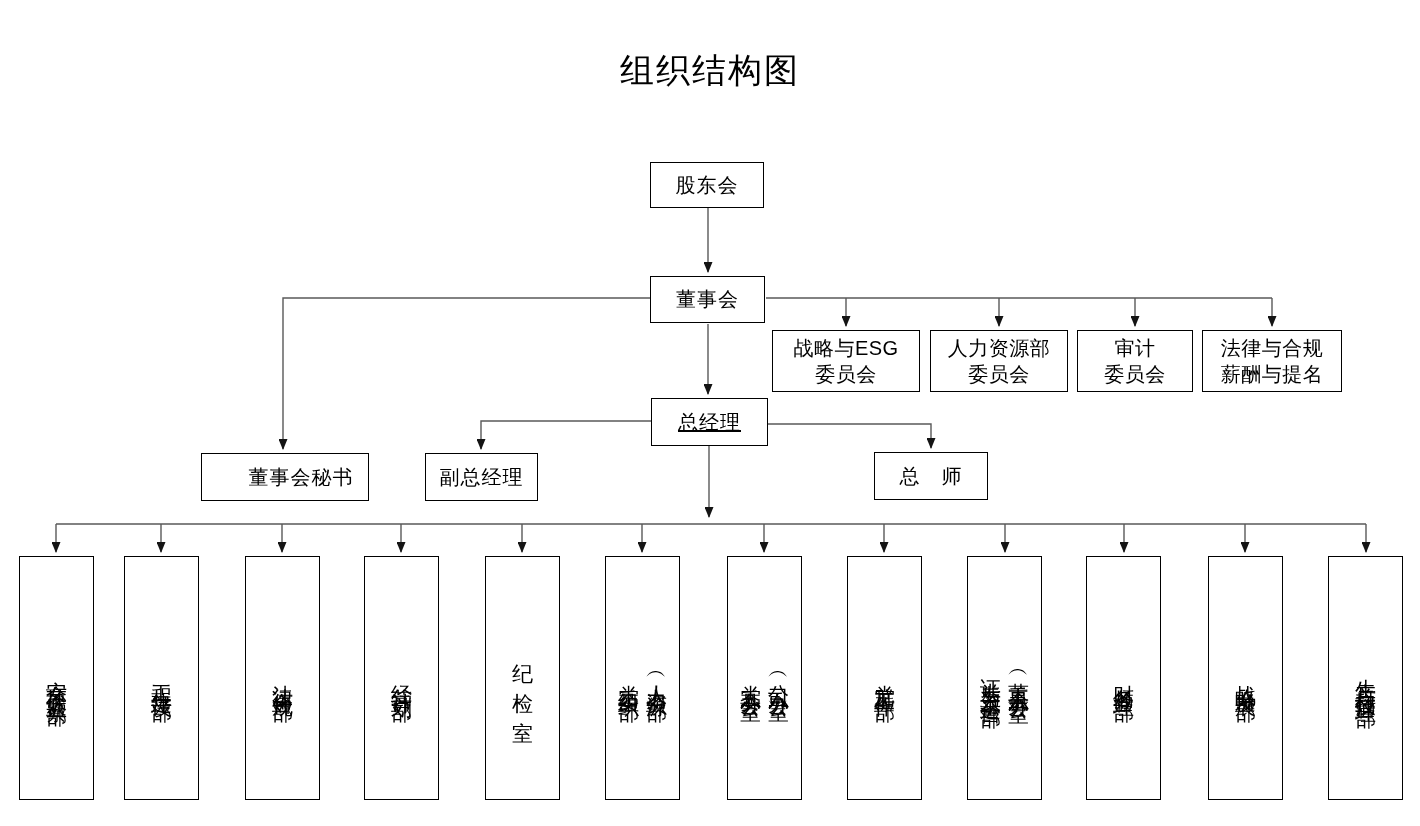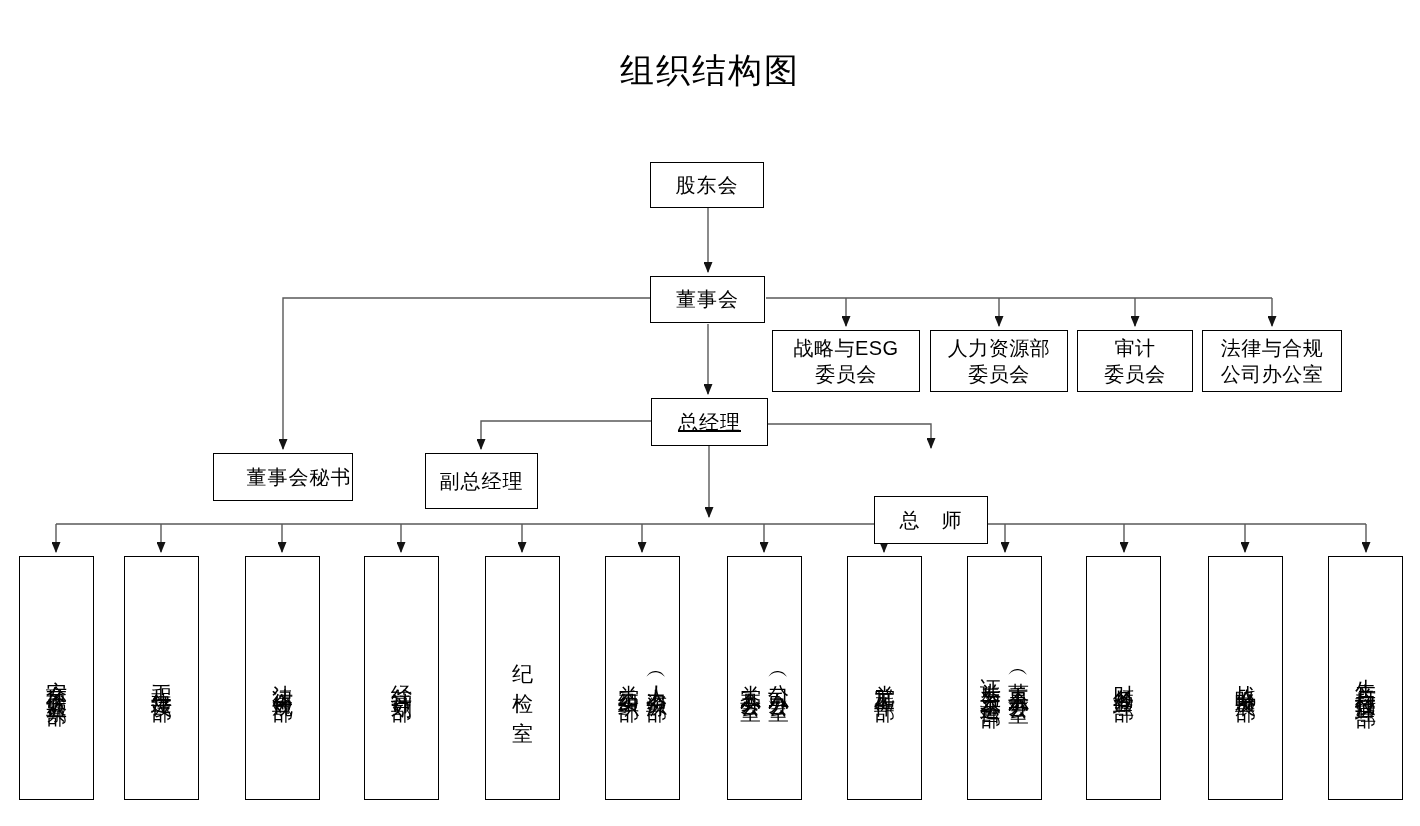--- a/index.html
+++ b/index.html
@@ -106,7 +106,7 @@
   </div>
   <div class="node committee" style="left:1202px;top:330px;width:140px;height:62px;">
     <span>法律与合规</span>
-    <span>公司办公室</span>
+    <span>薪酬与提名</span>
   </div>
 
   <div class="node" style="left:213px;top:453px;width:140px;height:48px;padding-left:32px;">

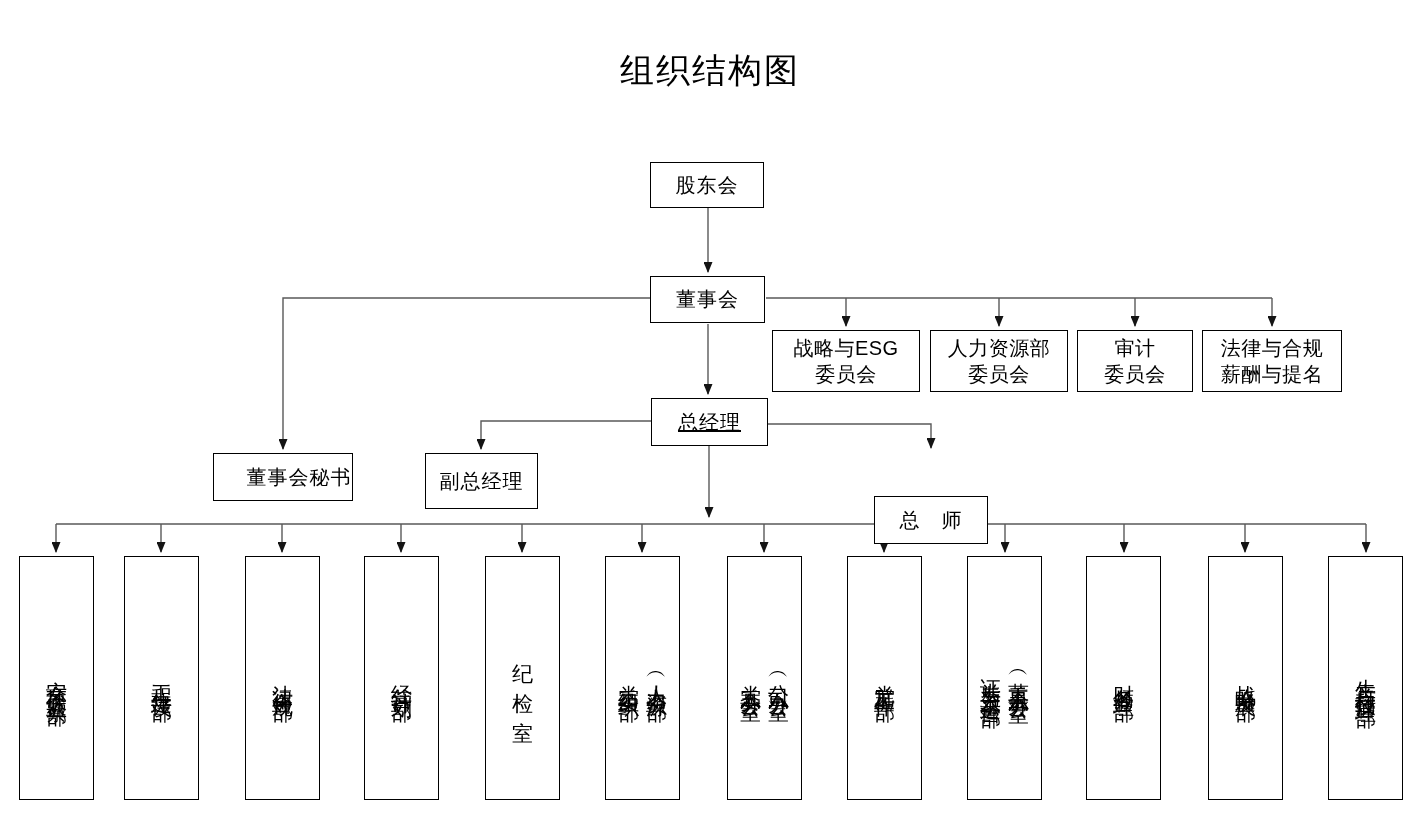--- a/index.html
+++ b/index.html
@@ -109,7 +109,7 @@
     <span>薪酬与提名</span>
   </div>
 
-  <div class="node" style="left:213px;top:453px;width:140px;height:48px;padding-left:32px;">
+  <div class="node" style="left:201px;top:453px;width:168px;height:48px;padding-left:32px;">
     <span>董事会秘书</span>
   </div>
   <div class="node" style="left:425px;top:453px;width:113px;height:56px;">

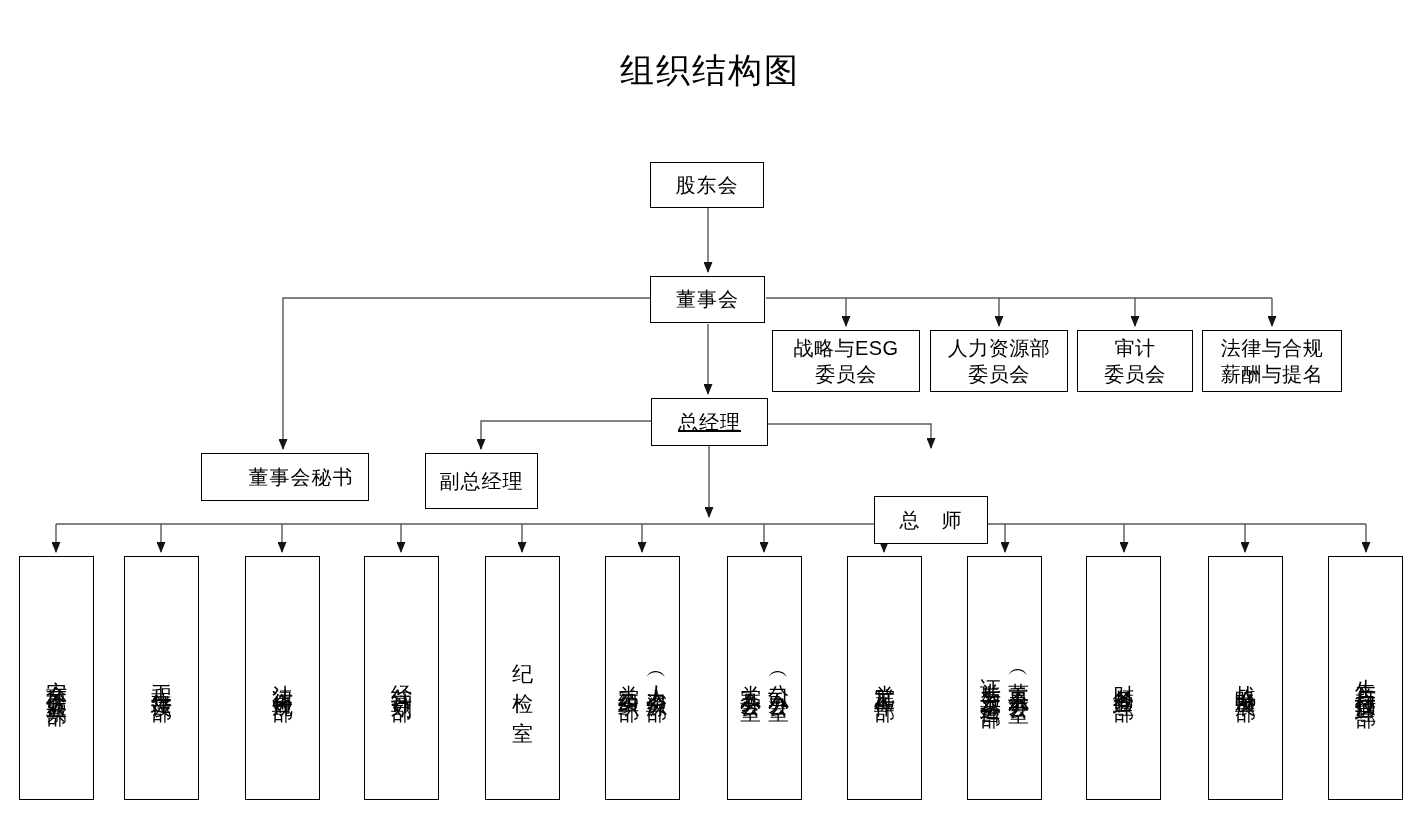--- a/index.html
+++ b/index.html
@@ -112,7 +112,7 @@
   <div class="node" style="left:201px;top:453px;width:168px;height:48px;padding-left:32px;">
     <span>董事会秘书</span>
   </div>
-  <div class="node" style="left:425px;top:453px;width:113px;height:56px;">
+  <div class="node" style="left:425px;top:453px;width:113px;height:48px;">
     <span>副总经理</span>
   </div>
   <div class="node" style="left:874px;top:452px;width:114px;height:48px;margin-top:44px;">

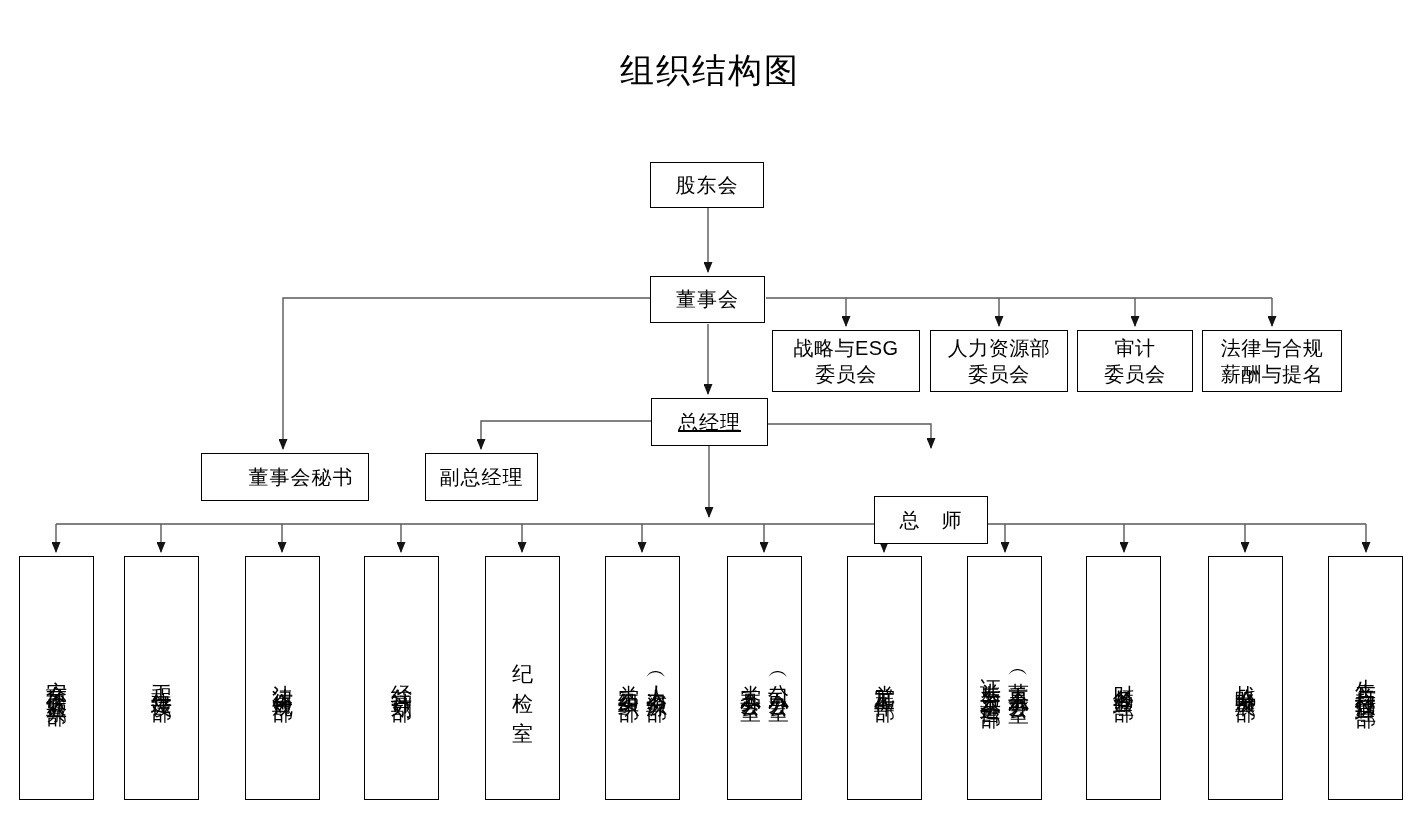--- a/index.html
+++ b/index.html
@@ -115,7 +115,7 @@
   <div class="node" style="left:425px;top:453px;width:113px;height:48px;">
     <span>副总经理</span>
   </div>
-  <div class="node" style="left:874px;top:452px;width:114px;height:48px;margin-top:44px;">
+  <div class="node" style="left:874px;top:452px;width:114px;height:48px;">
     <span>总　师</span>
   </div>
 

